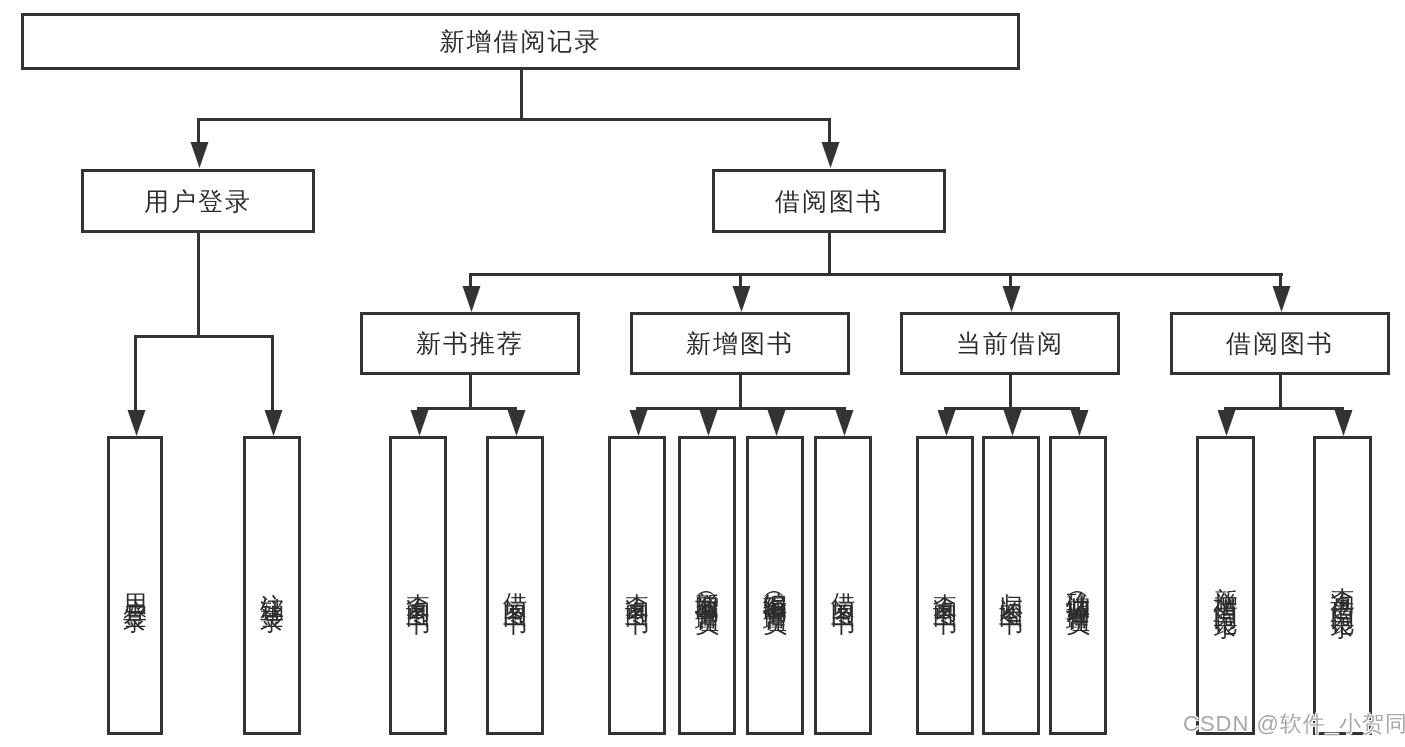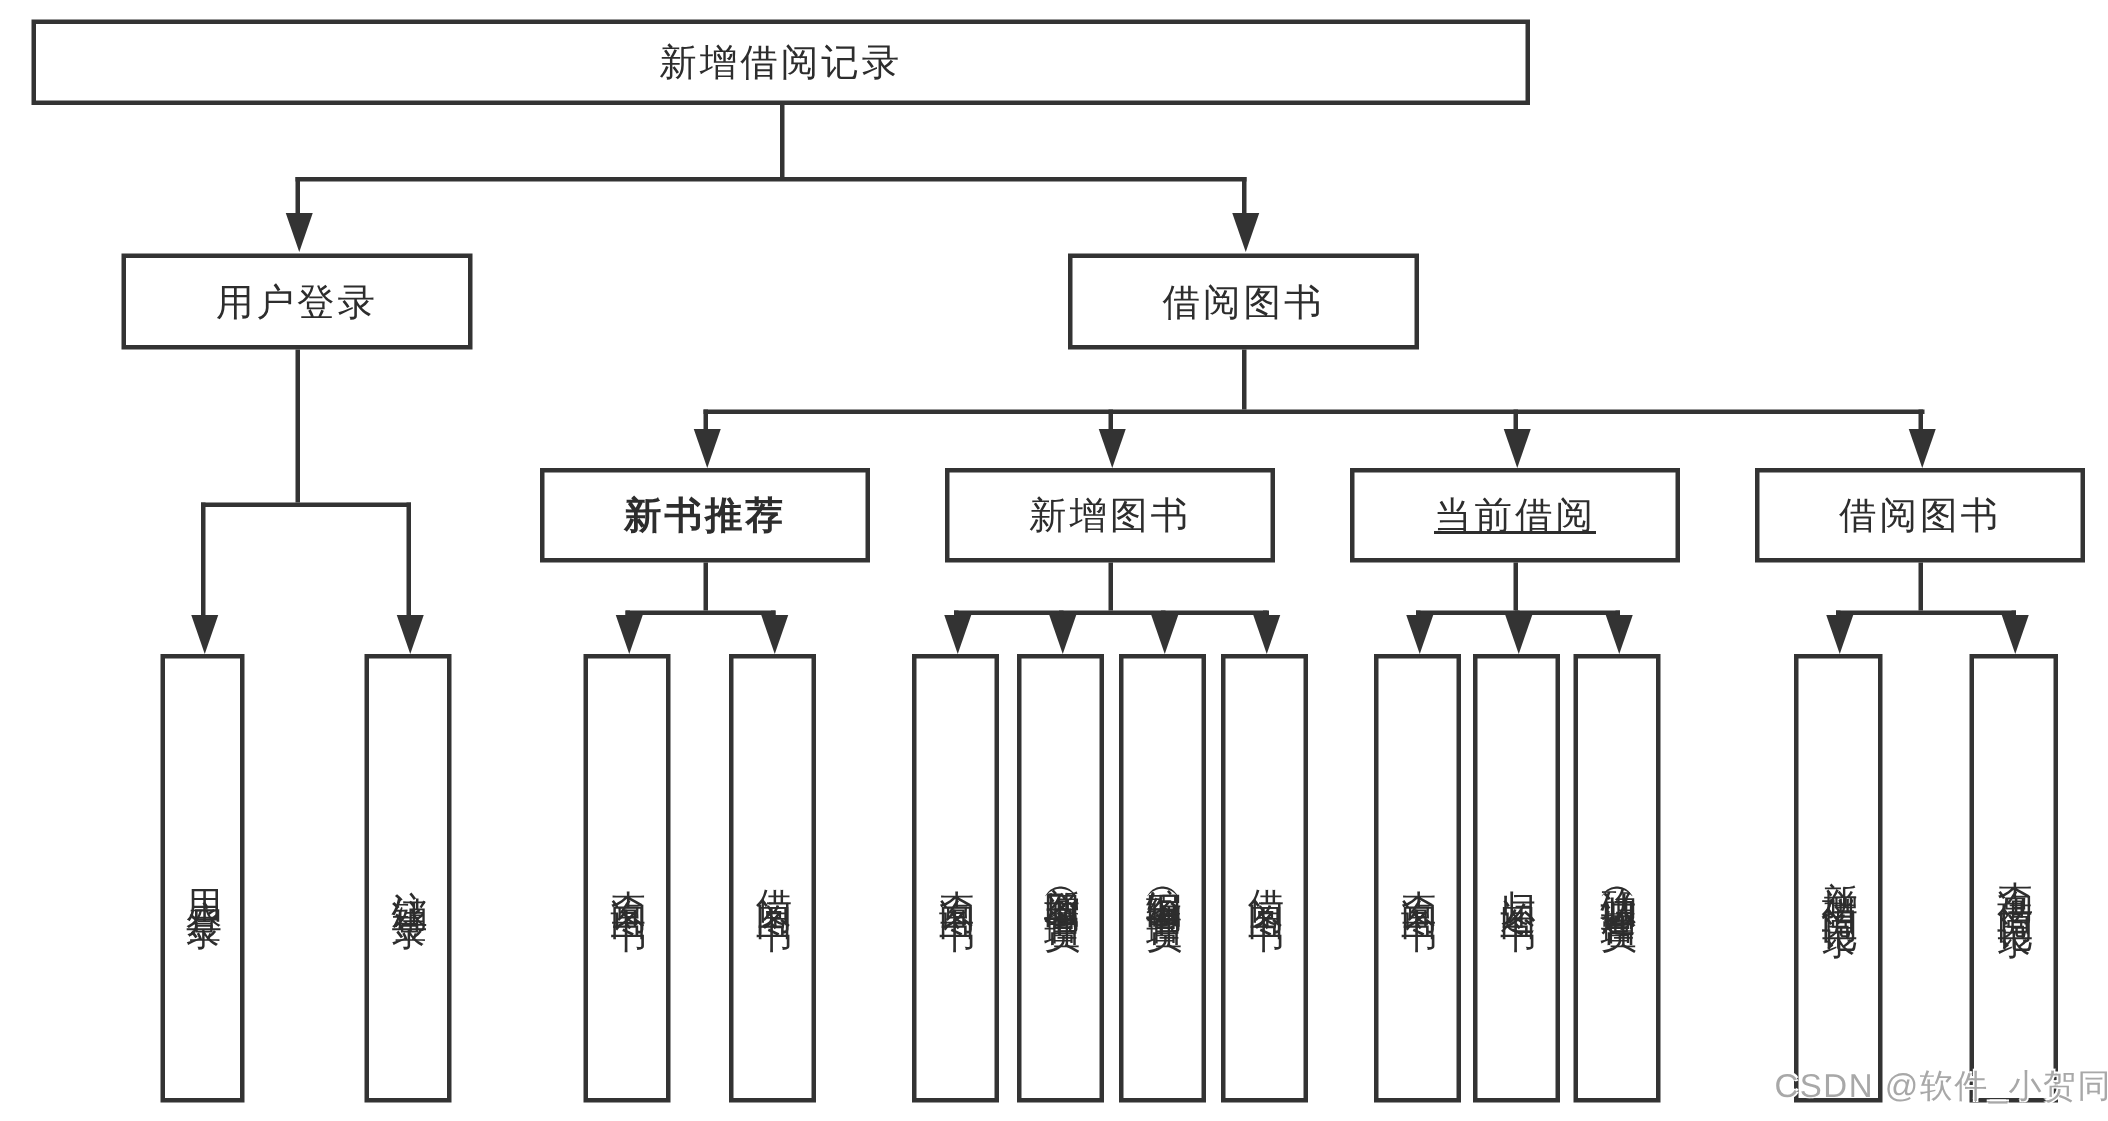--- a/index.html
+++ b/index.html
@@ -102,7 +102,7 @@
   <div class="vline" style="left:1279px; top:273px; height:15px;"></div>
   <div class="arrow" style="left:1280px; top:286px;"></div>
 
-  <div class="node" style="left:360px; top:312px; width:220px; height:63px;font-weight:bold;">新书推荐</div>
+  <div class="node" style="left:360px; top:312px; width:220px; height:63px;">新书推荐</div>
   <div class="node" style="left:630px; top:312px; width:220px; height:63px;">新增图书</div>
   <div class="node" style="left:900px; top:312px; width:220px; height:63px;text-decoration:underline;">当前借阅</div>
   <div class="node" style="left:1170px; top:312px; width:220px; height:63px;">借阅图书</div>

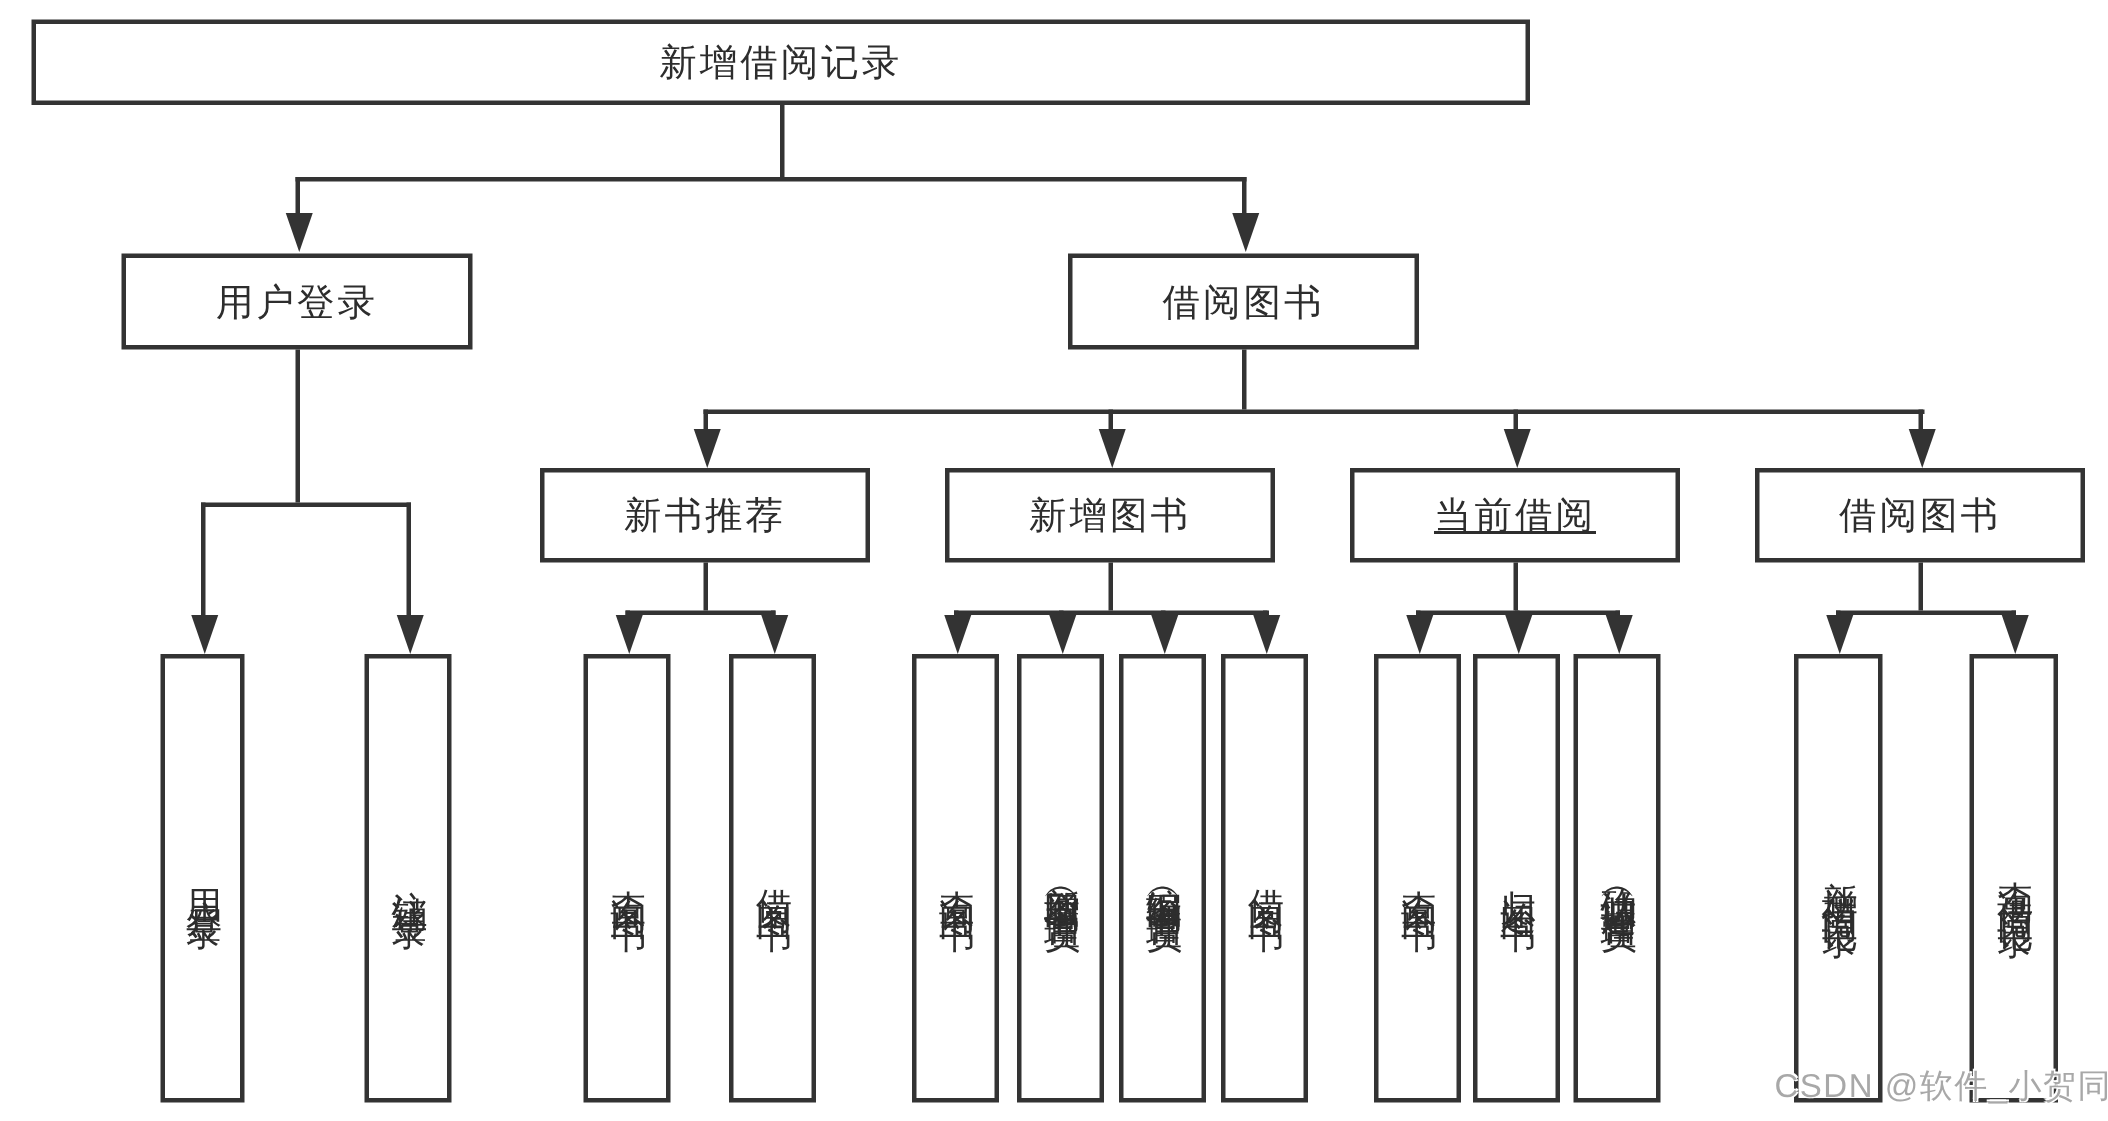--- a/index.html
+++ b/index.html
@@ -104,7 +104,7 @@
 
   <div class="node" style="left:360px; top:312px; width:220px; height:63px;">新书推荐</div>
   <div class="node" style="left:630px; top:312px; width:220px; height:63px;">新增图书</div>
-  <div class="node" style="left:900px; top:312px; width:220px; height:63px;text-decoration:underline;">当前借阅</div>
+  <div class="node" style="left:900px; top:312px; width:220px; height:63px;">当前借阅</div>
   <div class="node" style="left:1170px; top:312px; width:220px; height:63px;">借阅图书</div>
 
   <div class="vline" style="left:469px; top:375px; height:32px;"></div>

